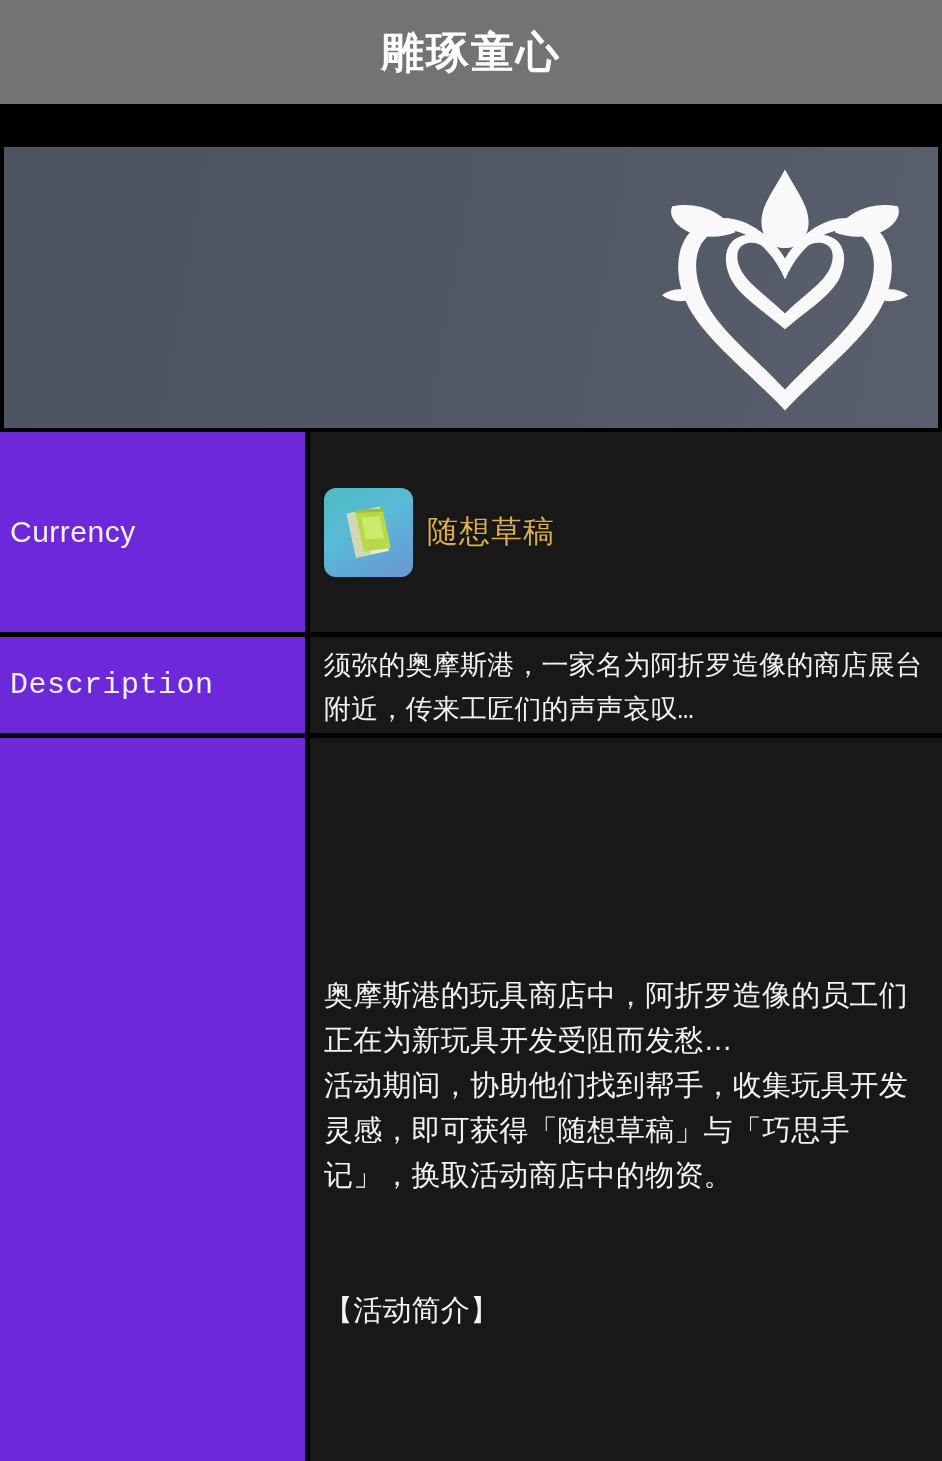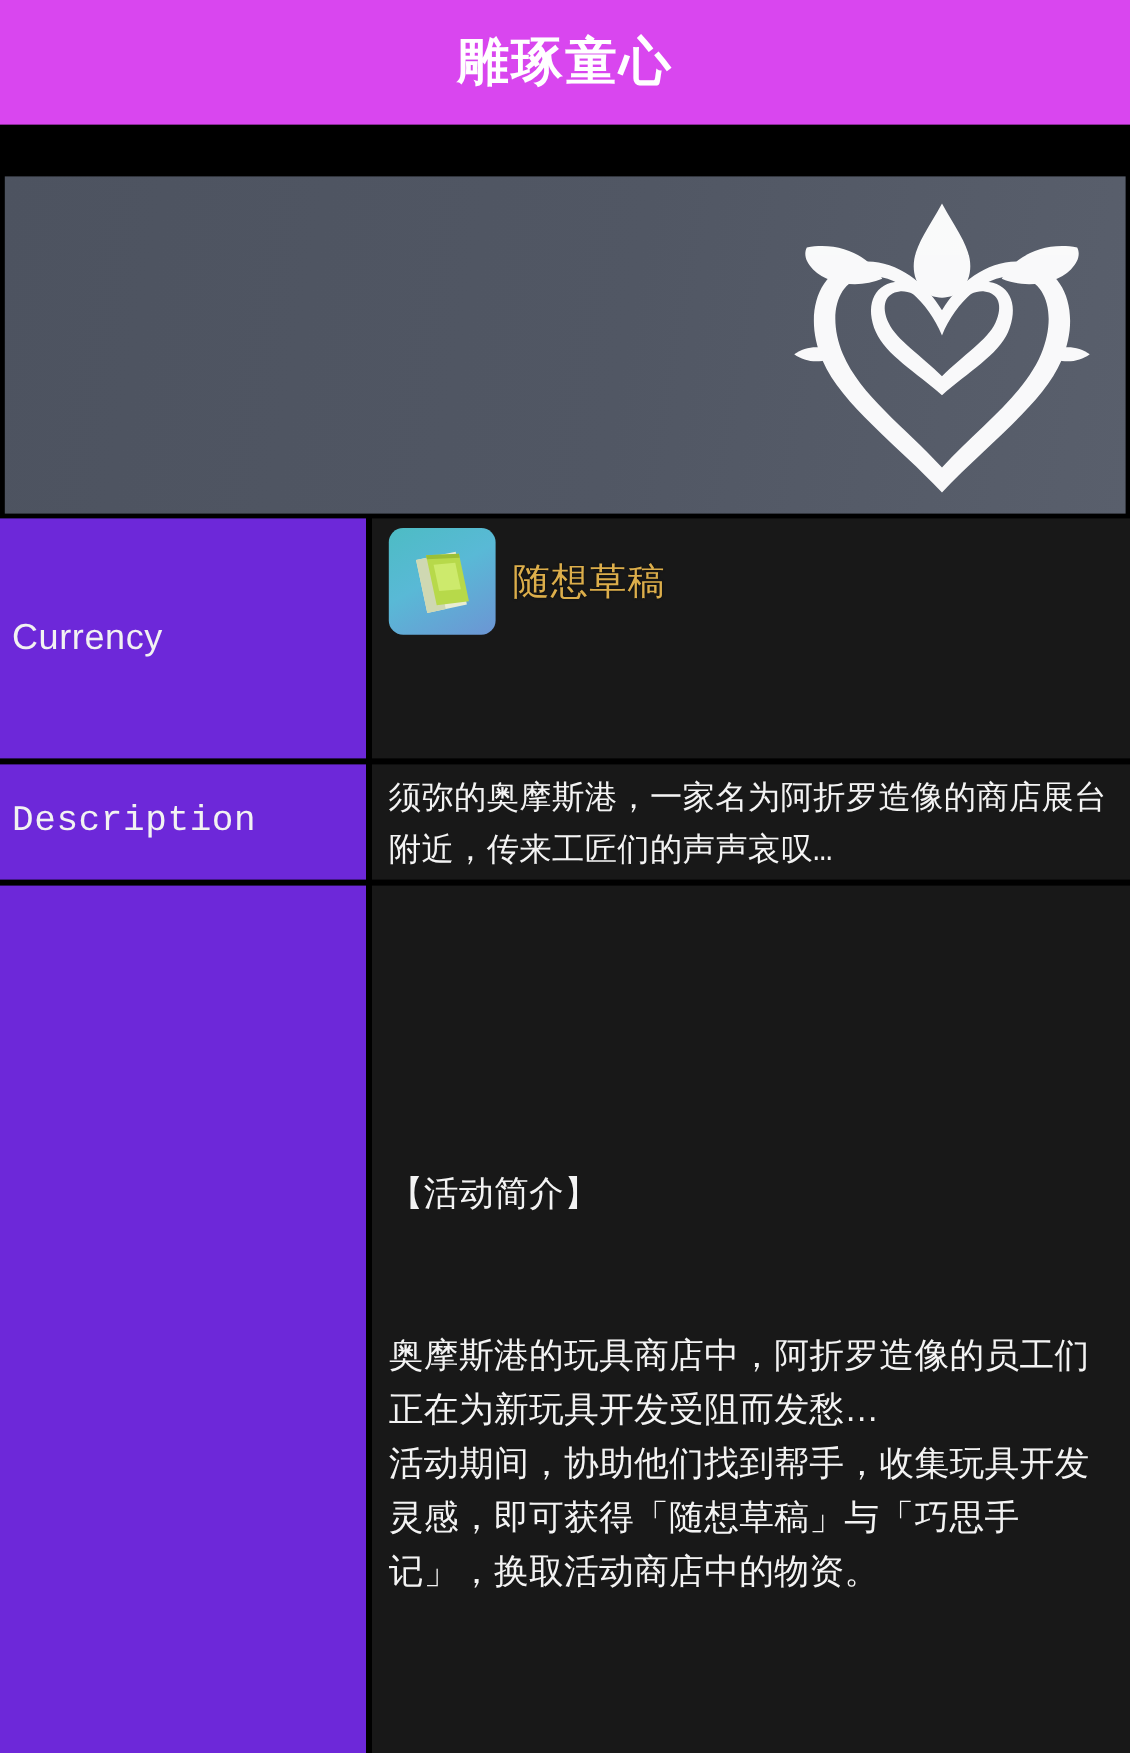--- a/index.html
+++ b/index.html
@@ -24,7 +24,7 @@
   
   .header {
     height: 104px;
-    background: #d946ef;
+    background: #737373;
     display: flex;
     align-items: center;
     justify-content: center;

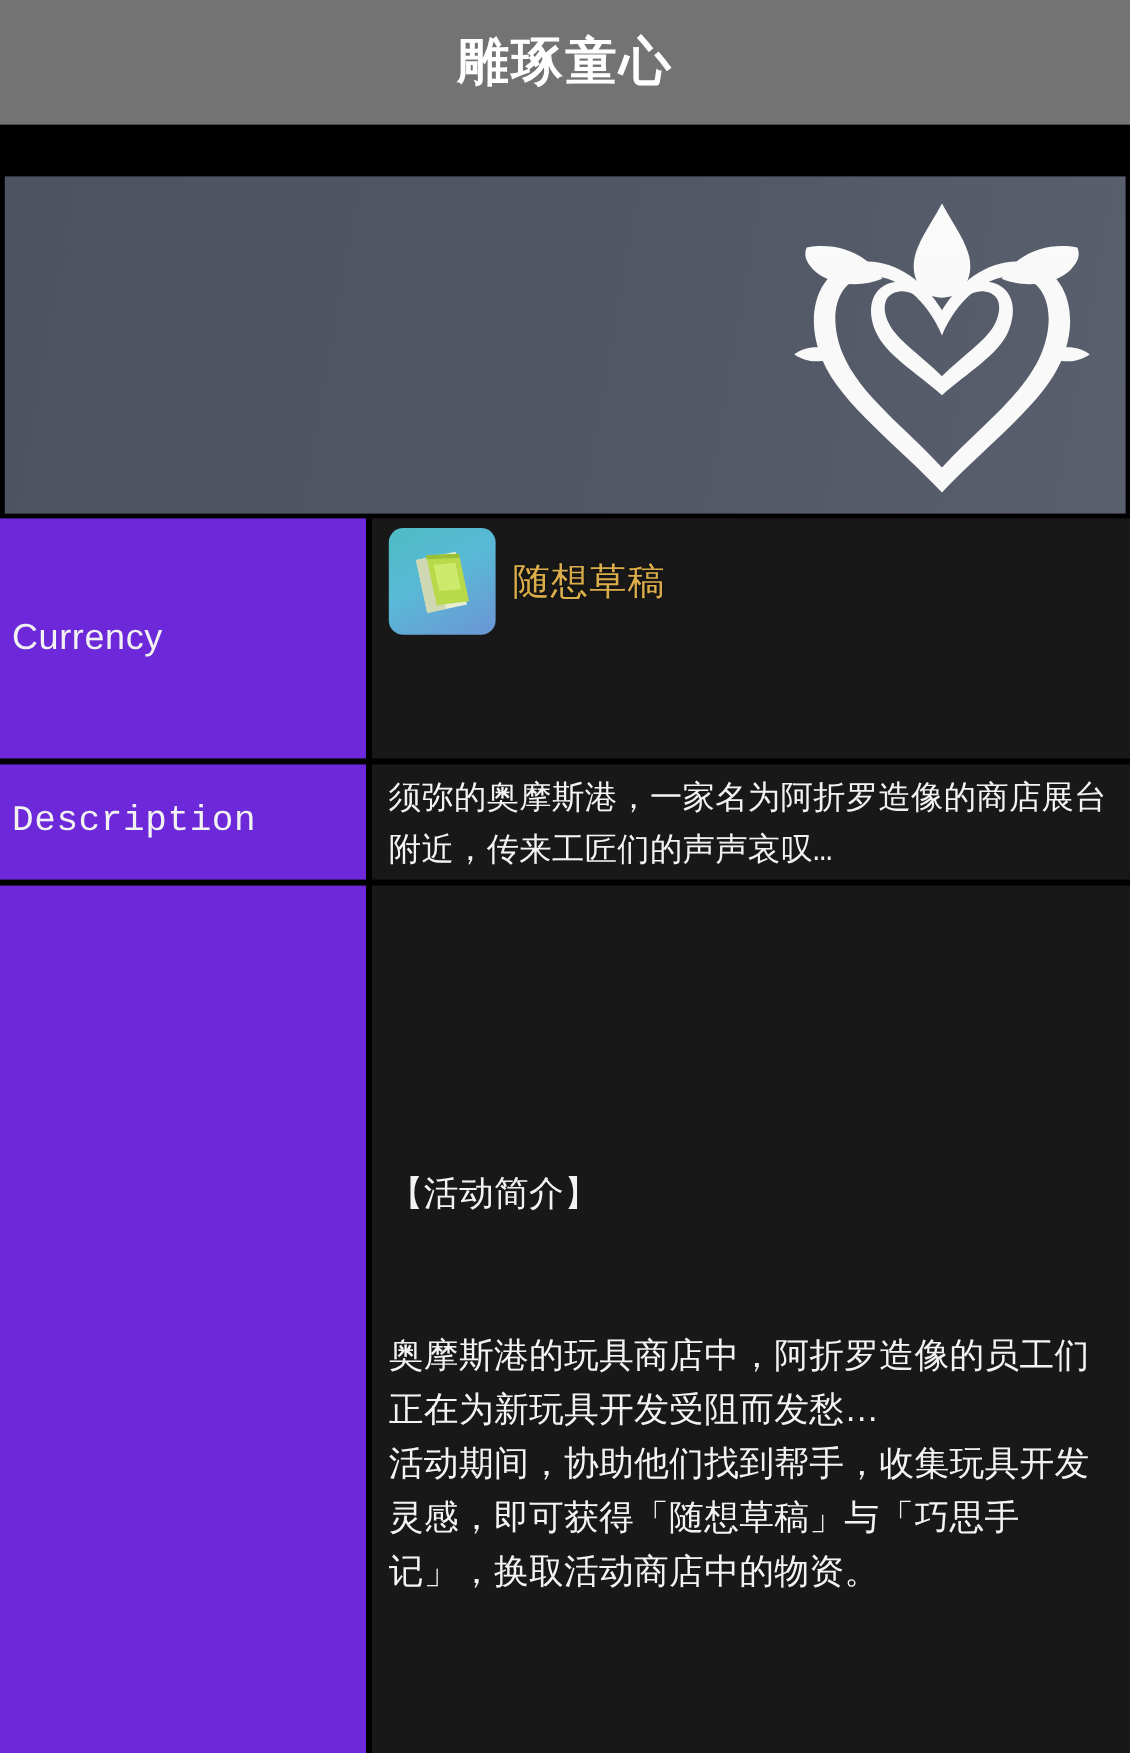--- a/index.html
+++ b/index.html
@@ -102,7 +102,7 @@
   .currency-list {
     display: flex;
     flex-direction: column;
-    justify-content: space-between;
+    justify-content: center;
     height: 100%;
     gap: 6px;
   }

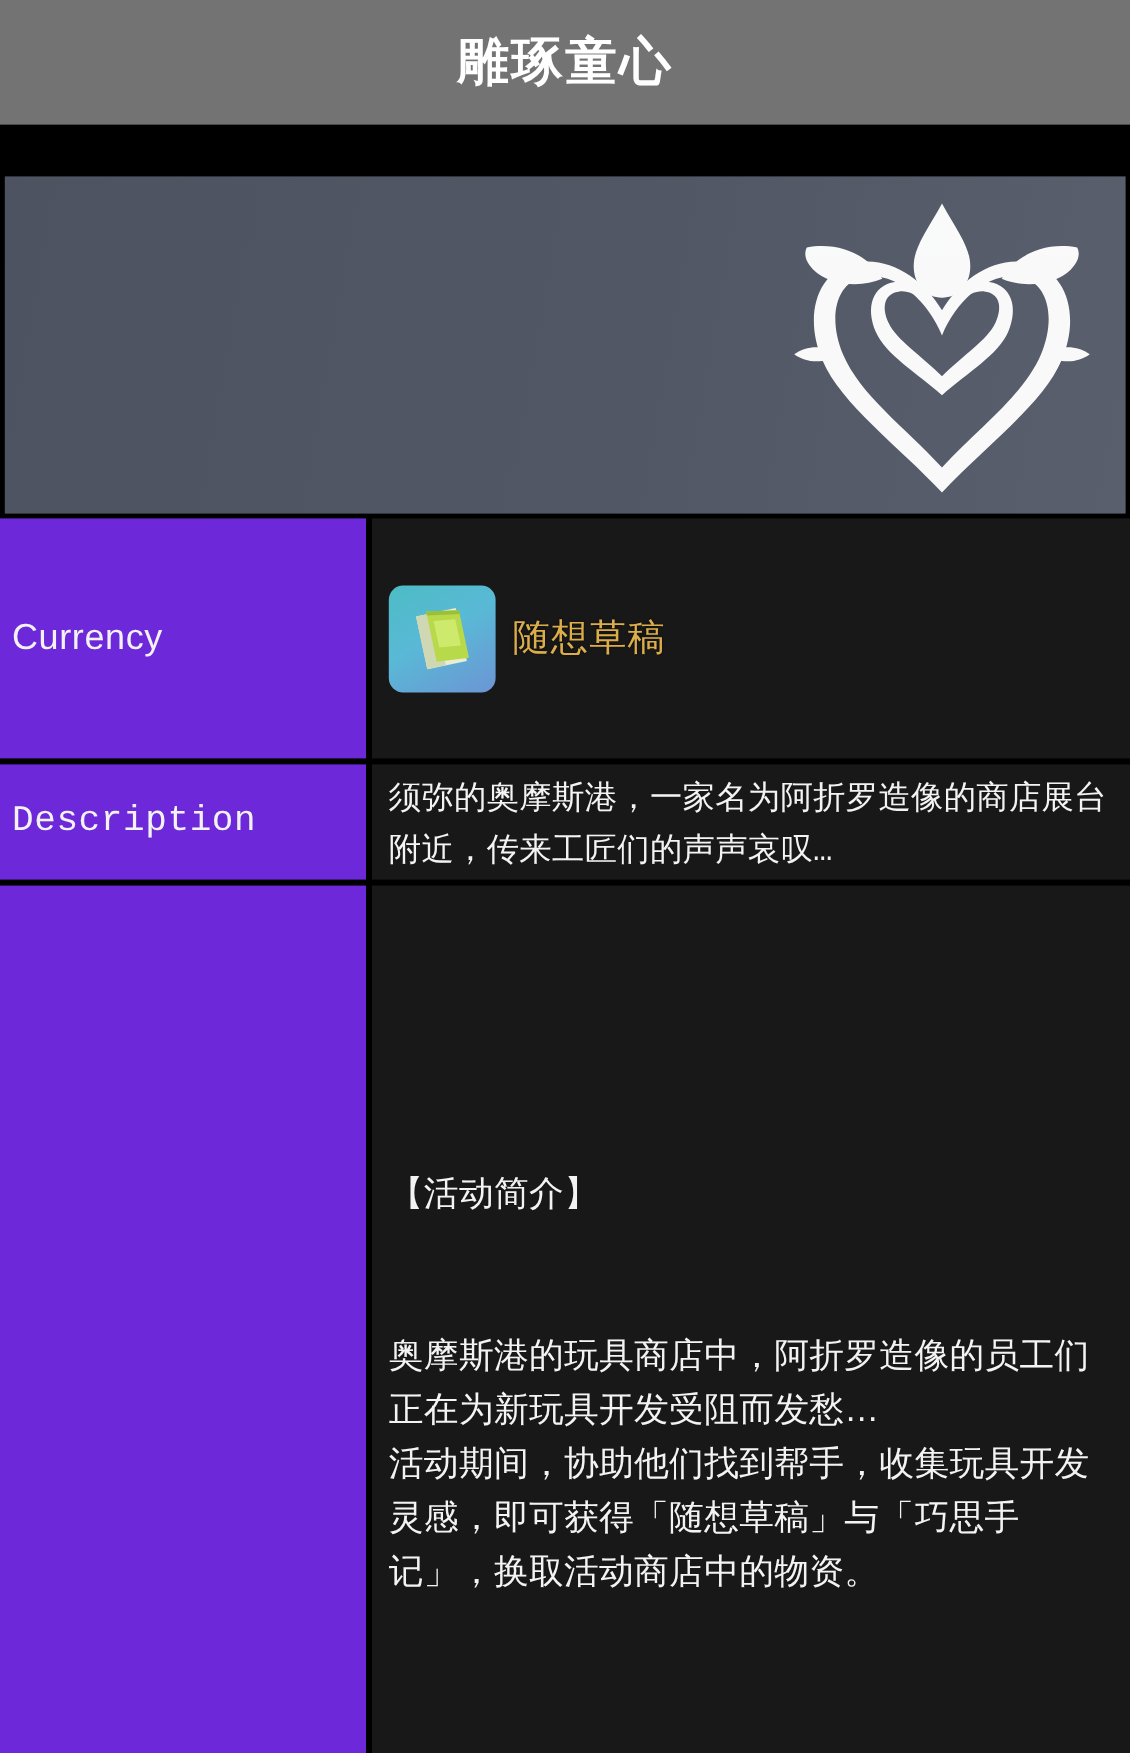--- a/index.html
+++ b/index.html
@@ -263,9 +263,9 @@
         <div class="guide-text">
 
           <div class="guide-block">
-            <div>【活动简介】</div>
             <div>奥摩斯港的玩具商店中，阿折罗造像的员工们正在为新玩具开发受阻而发愁…
 活动期间，协助他们找到帮手，收集玩具开发灵感，即可获得「随想草稿」与「巧思手记」，换取活动商店中的物资。</div>
+            <div>【活动简介】</div>
           </div>
           
 

